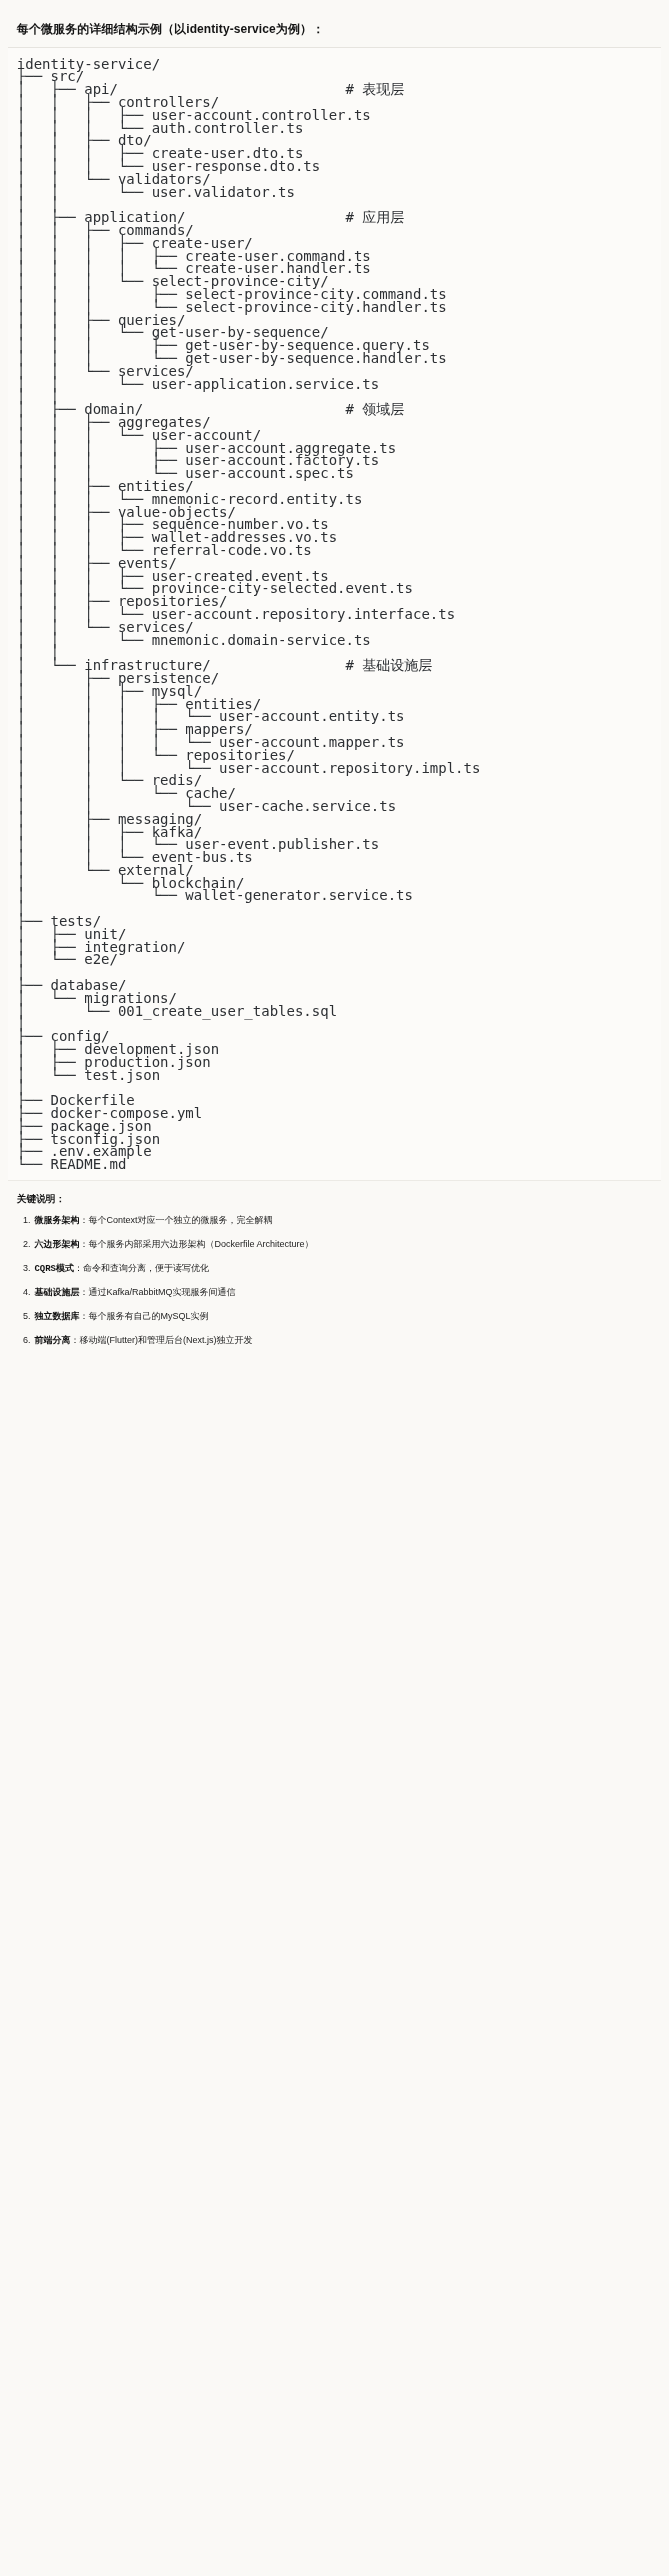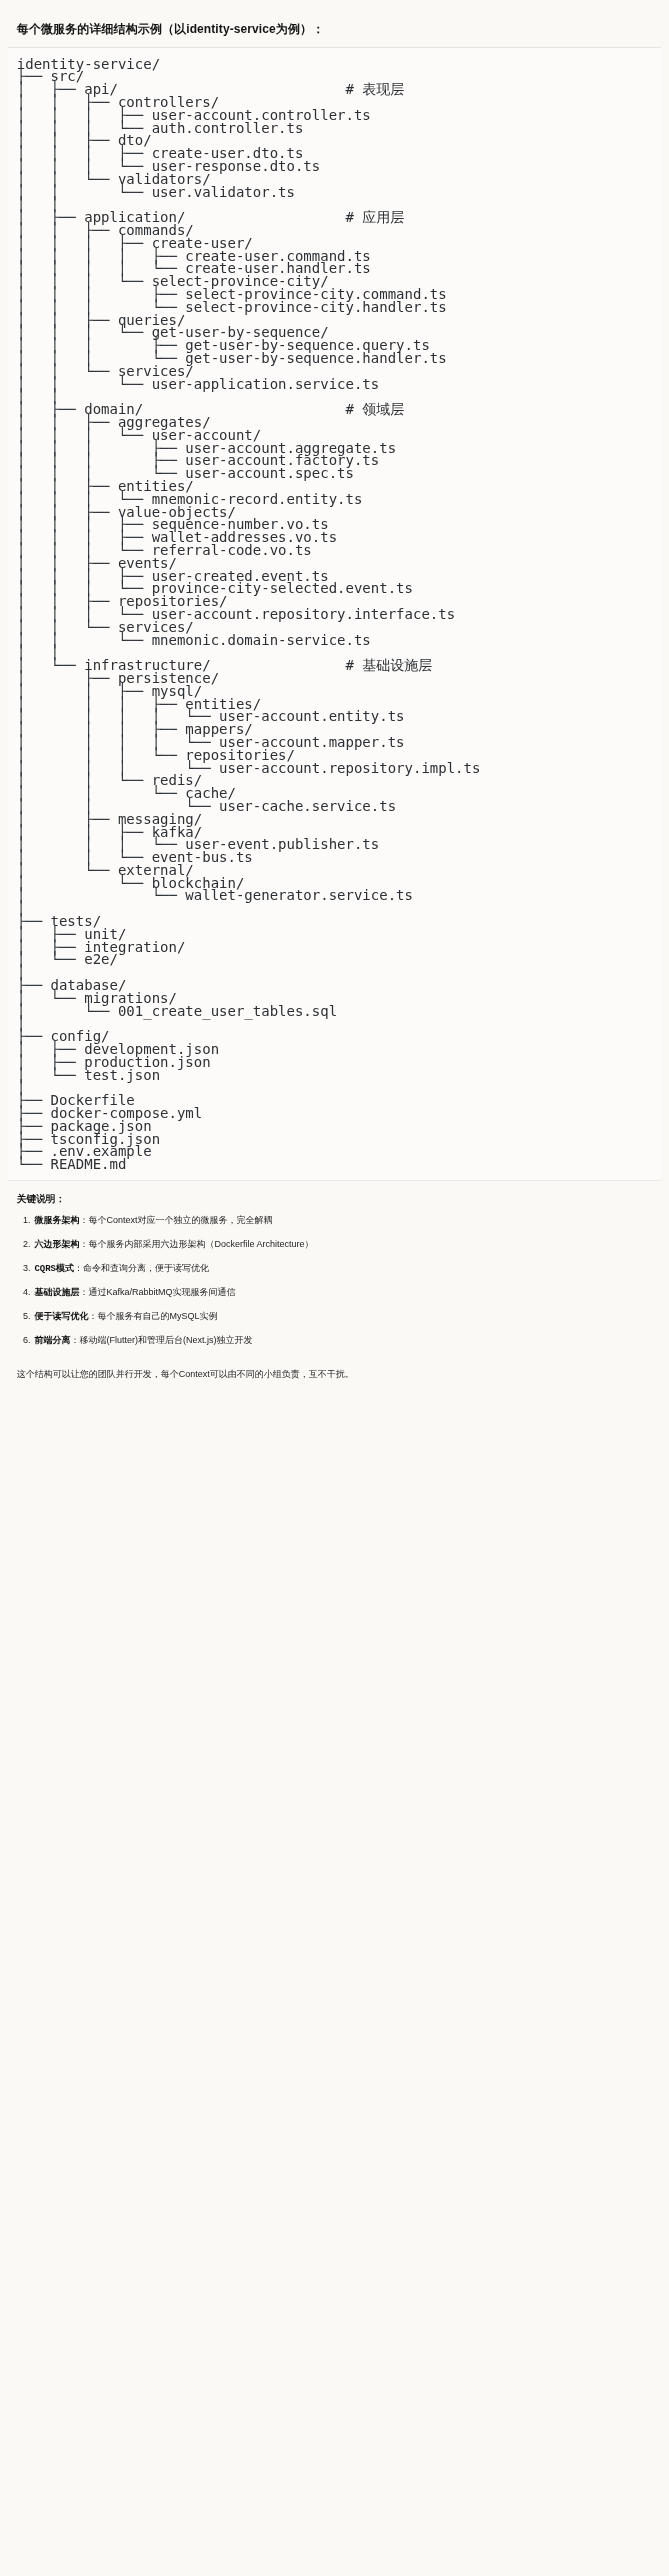--- a/index.html
+++ b/index.html
@@ -209,7 +209,7 @@
         <span class="note-term">基础设施层</span><span class="note-sep">：</span><span class="note-desc">通过Kafka/RabbitMQ实现服务间通信</span>
       </li>
       <li>
-        <span class="note-term">便于读写优化</span><span class="note-sep">：</span><span class="note-desc">每个服务有自己的MySQL实例</span>
+        <span class="note-term">独立数据库</span><span class="note-sep">：</span><span class="note-desc">每个服务有自己的MySQL实例</span>
       </li>
       <li>
         <span class="note-term">前端分离</span><span class="note-sep">：</span><span class="note-desc">移动端(Flutter)和管理后台(Next.js)独立开发</span>

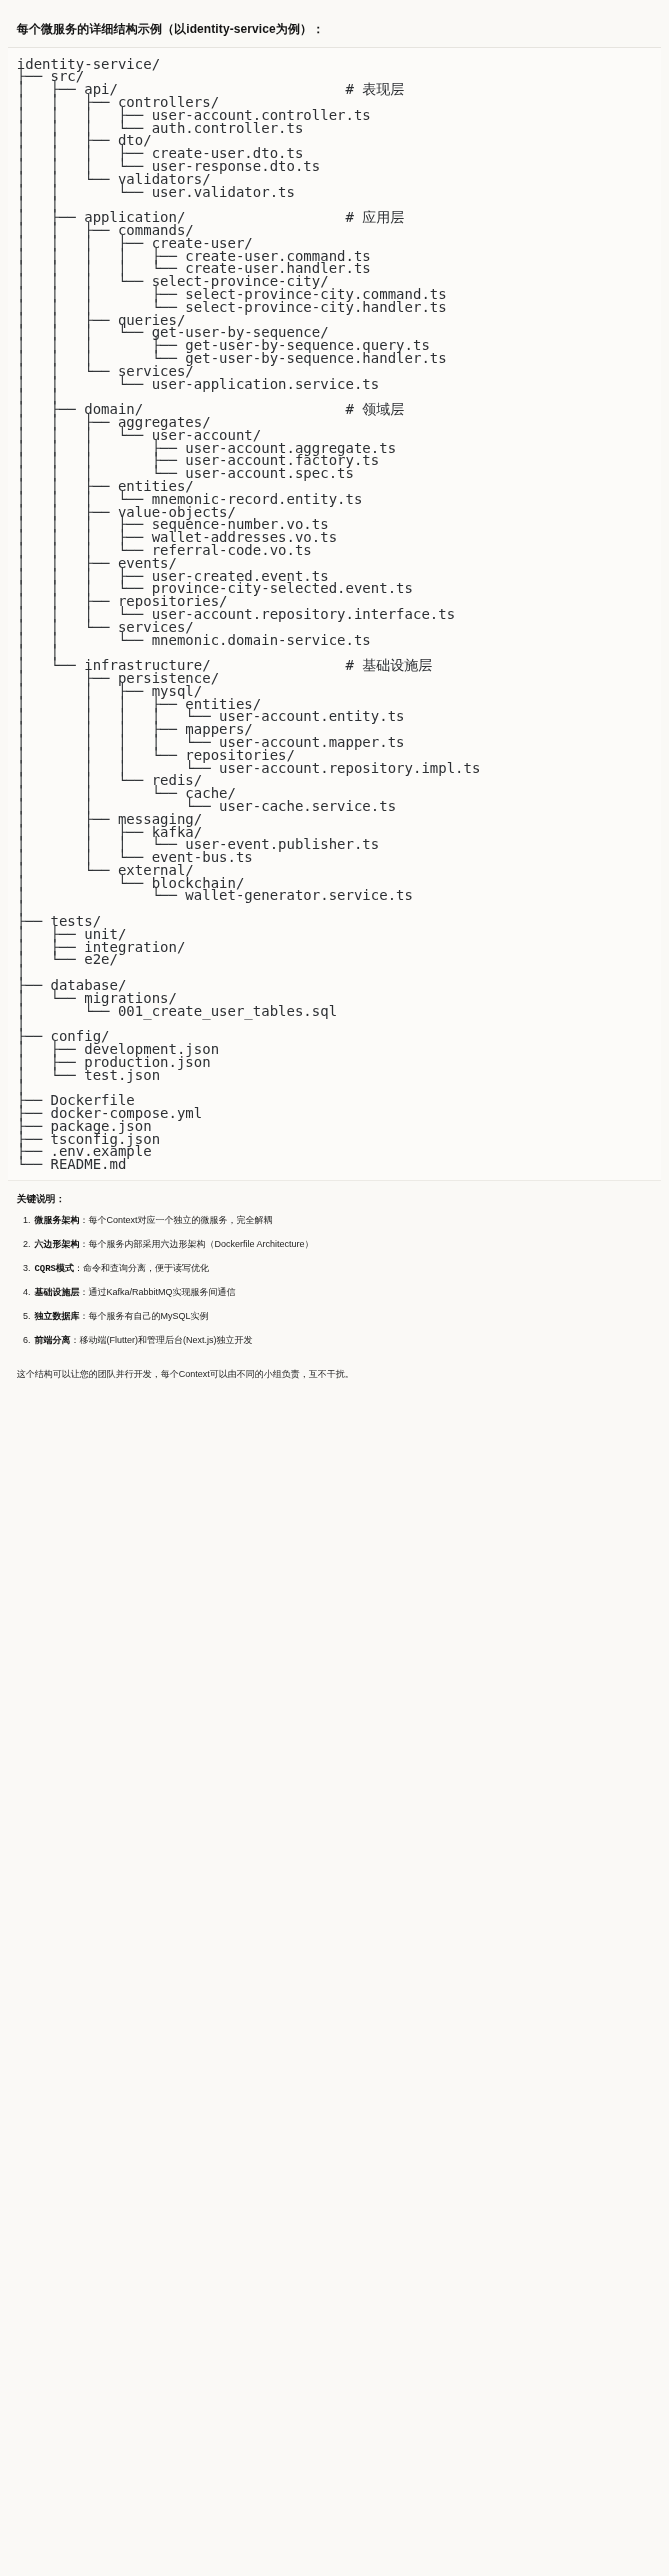--- a/index.html
+++ b/index.html
@@ -217,7 +217,6 @@
     </ol>
   </div>
 
-  <div class="closing">这个结构可以让您的团队并行开发，每个Context可以由不同的小组负责，互不干扰。</div>
 
 </div>
 

